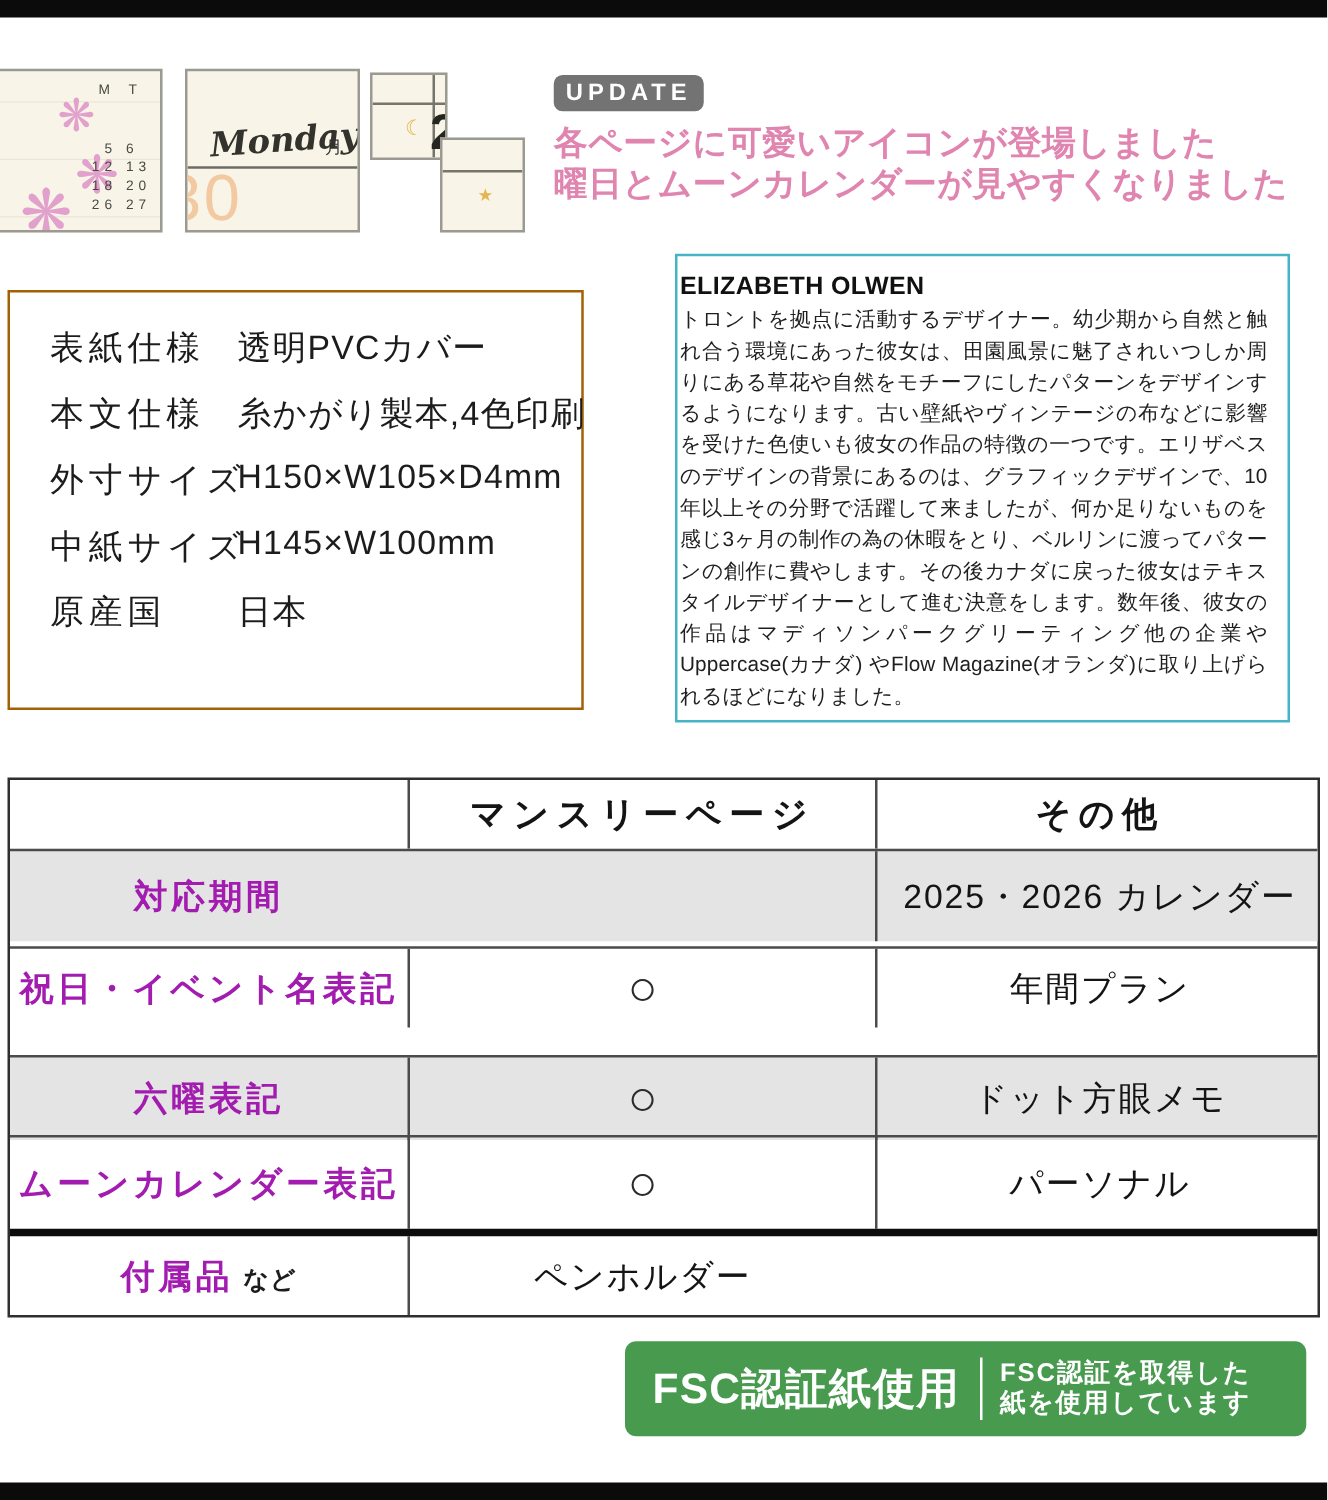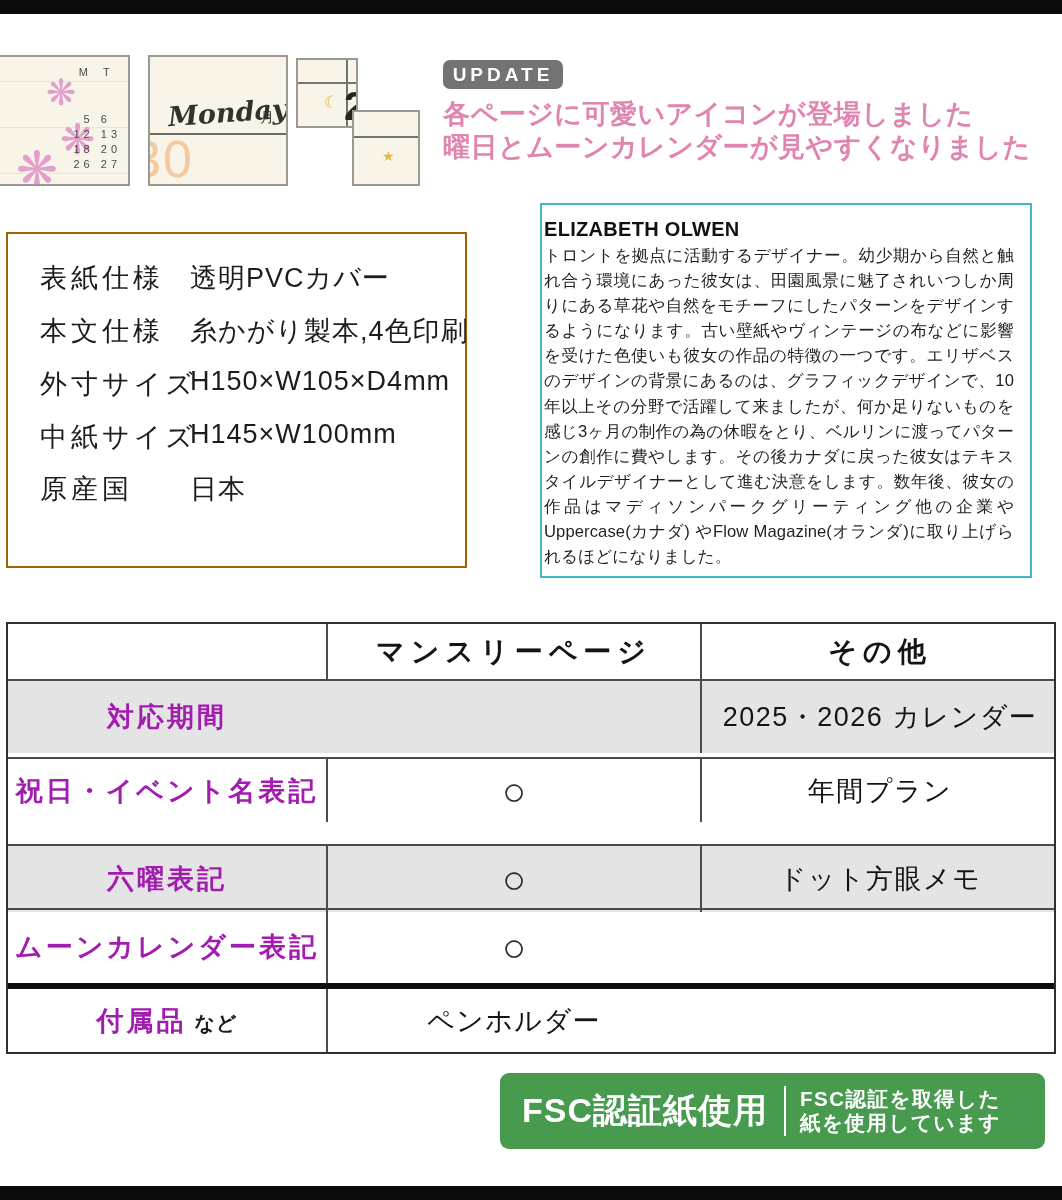--- a/index.html
+++ b/index.html
@@ -224,6 +224,9 @@
       <div class="t-cell c2">
         <span class="circle-mark">○</span>
       </div>
+      <div class="t-cell c3">
+        <span class="row-val">パーソナル</span>
+      </div>
     </div>
 
     <div class="t-row footer">

